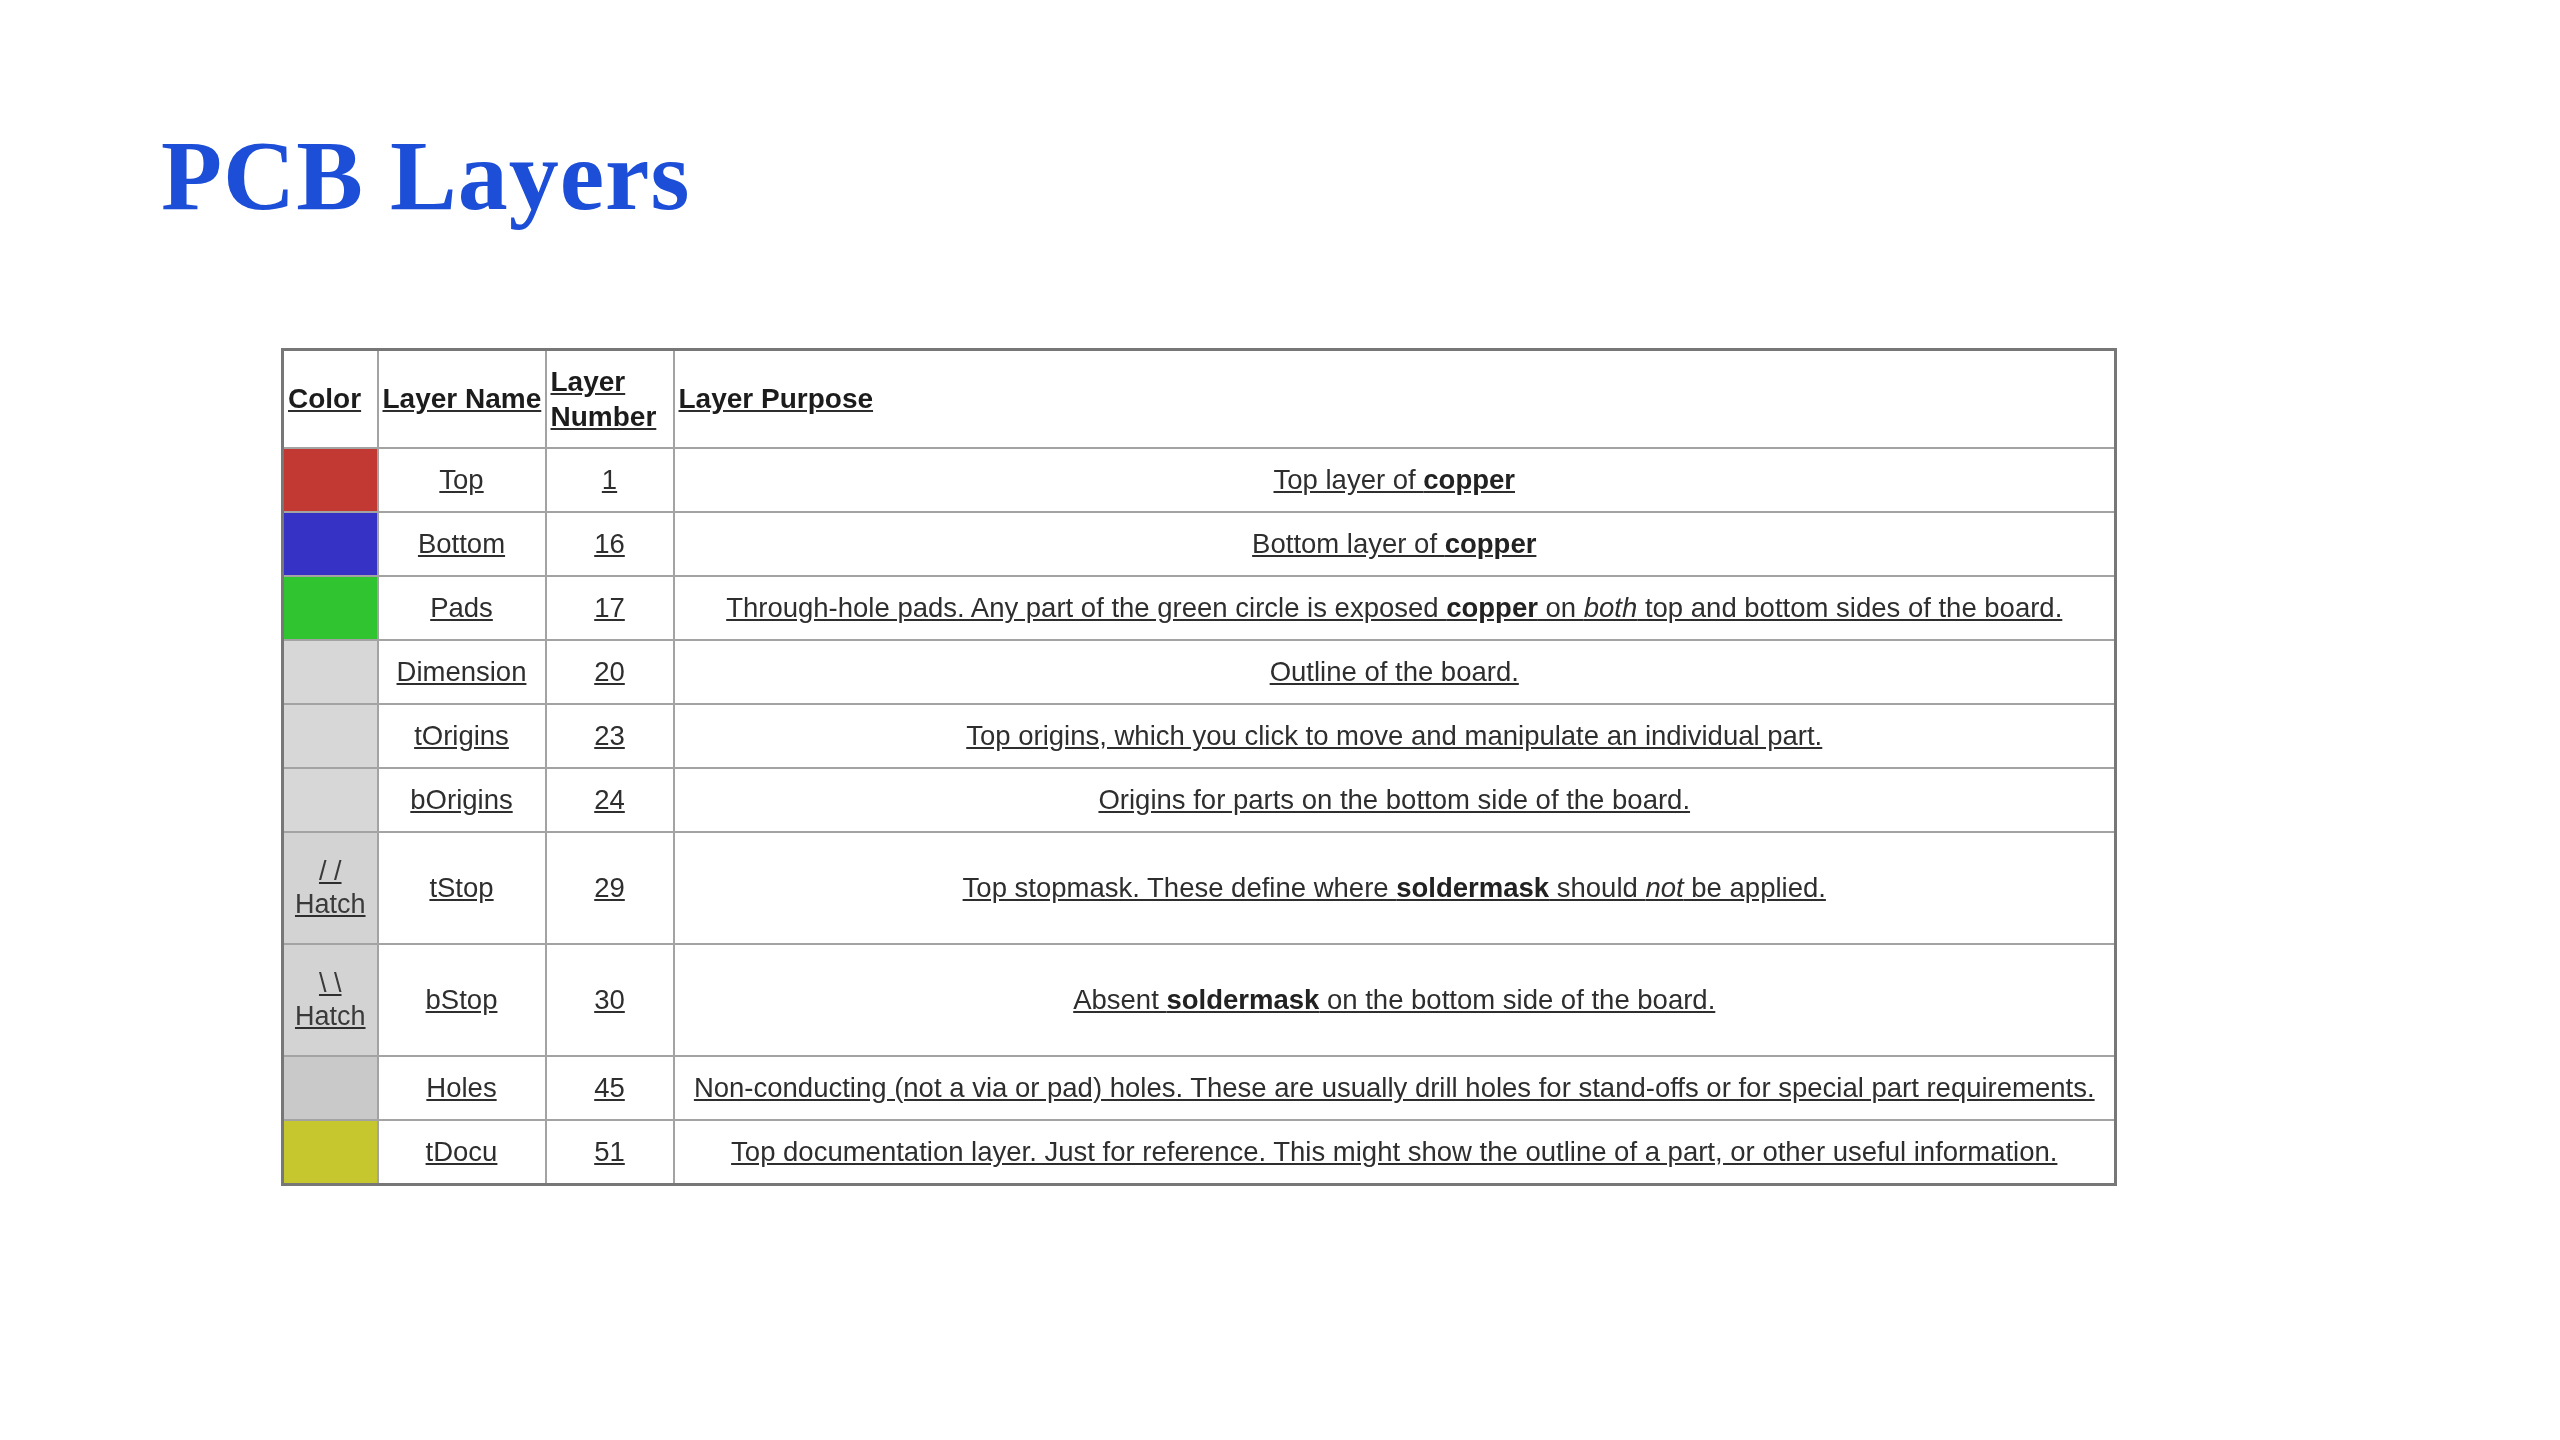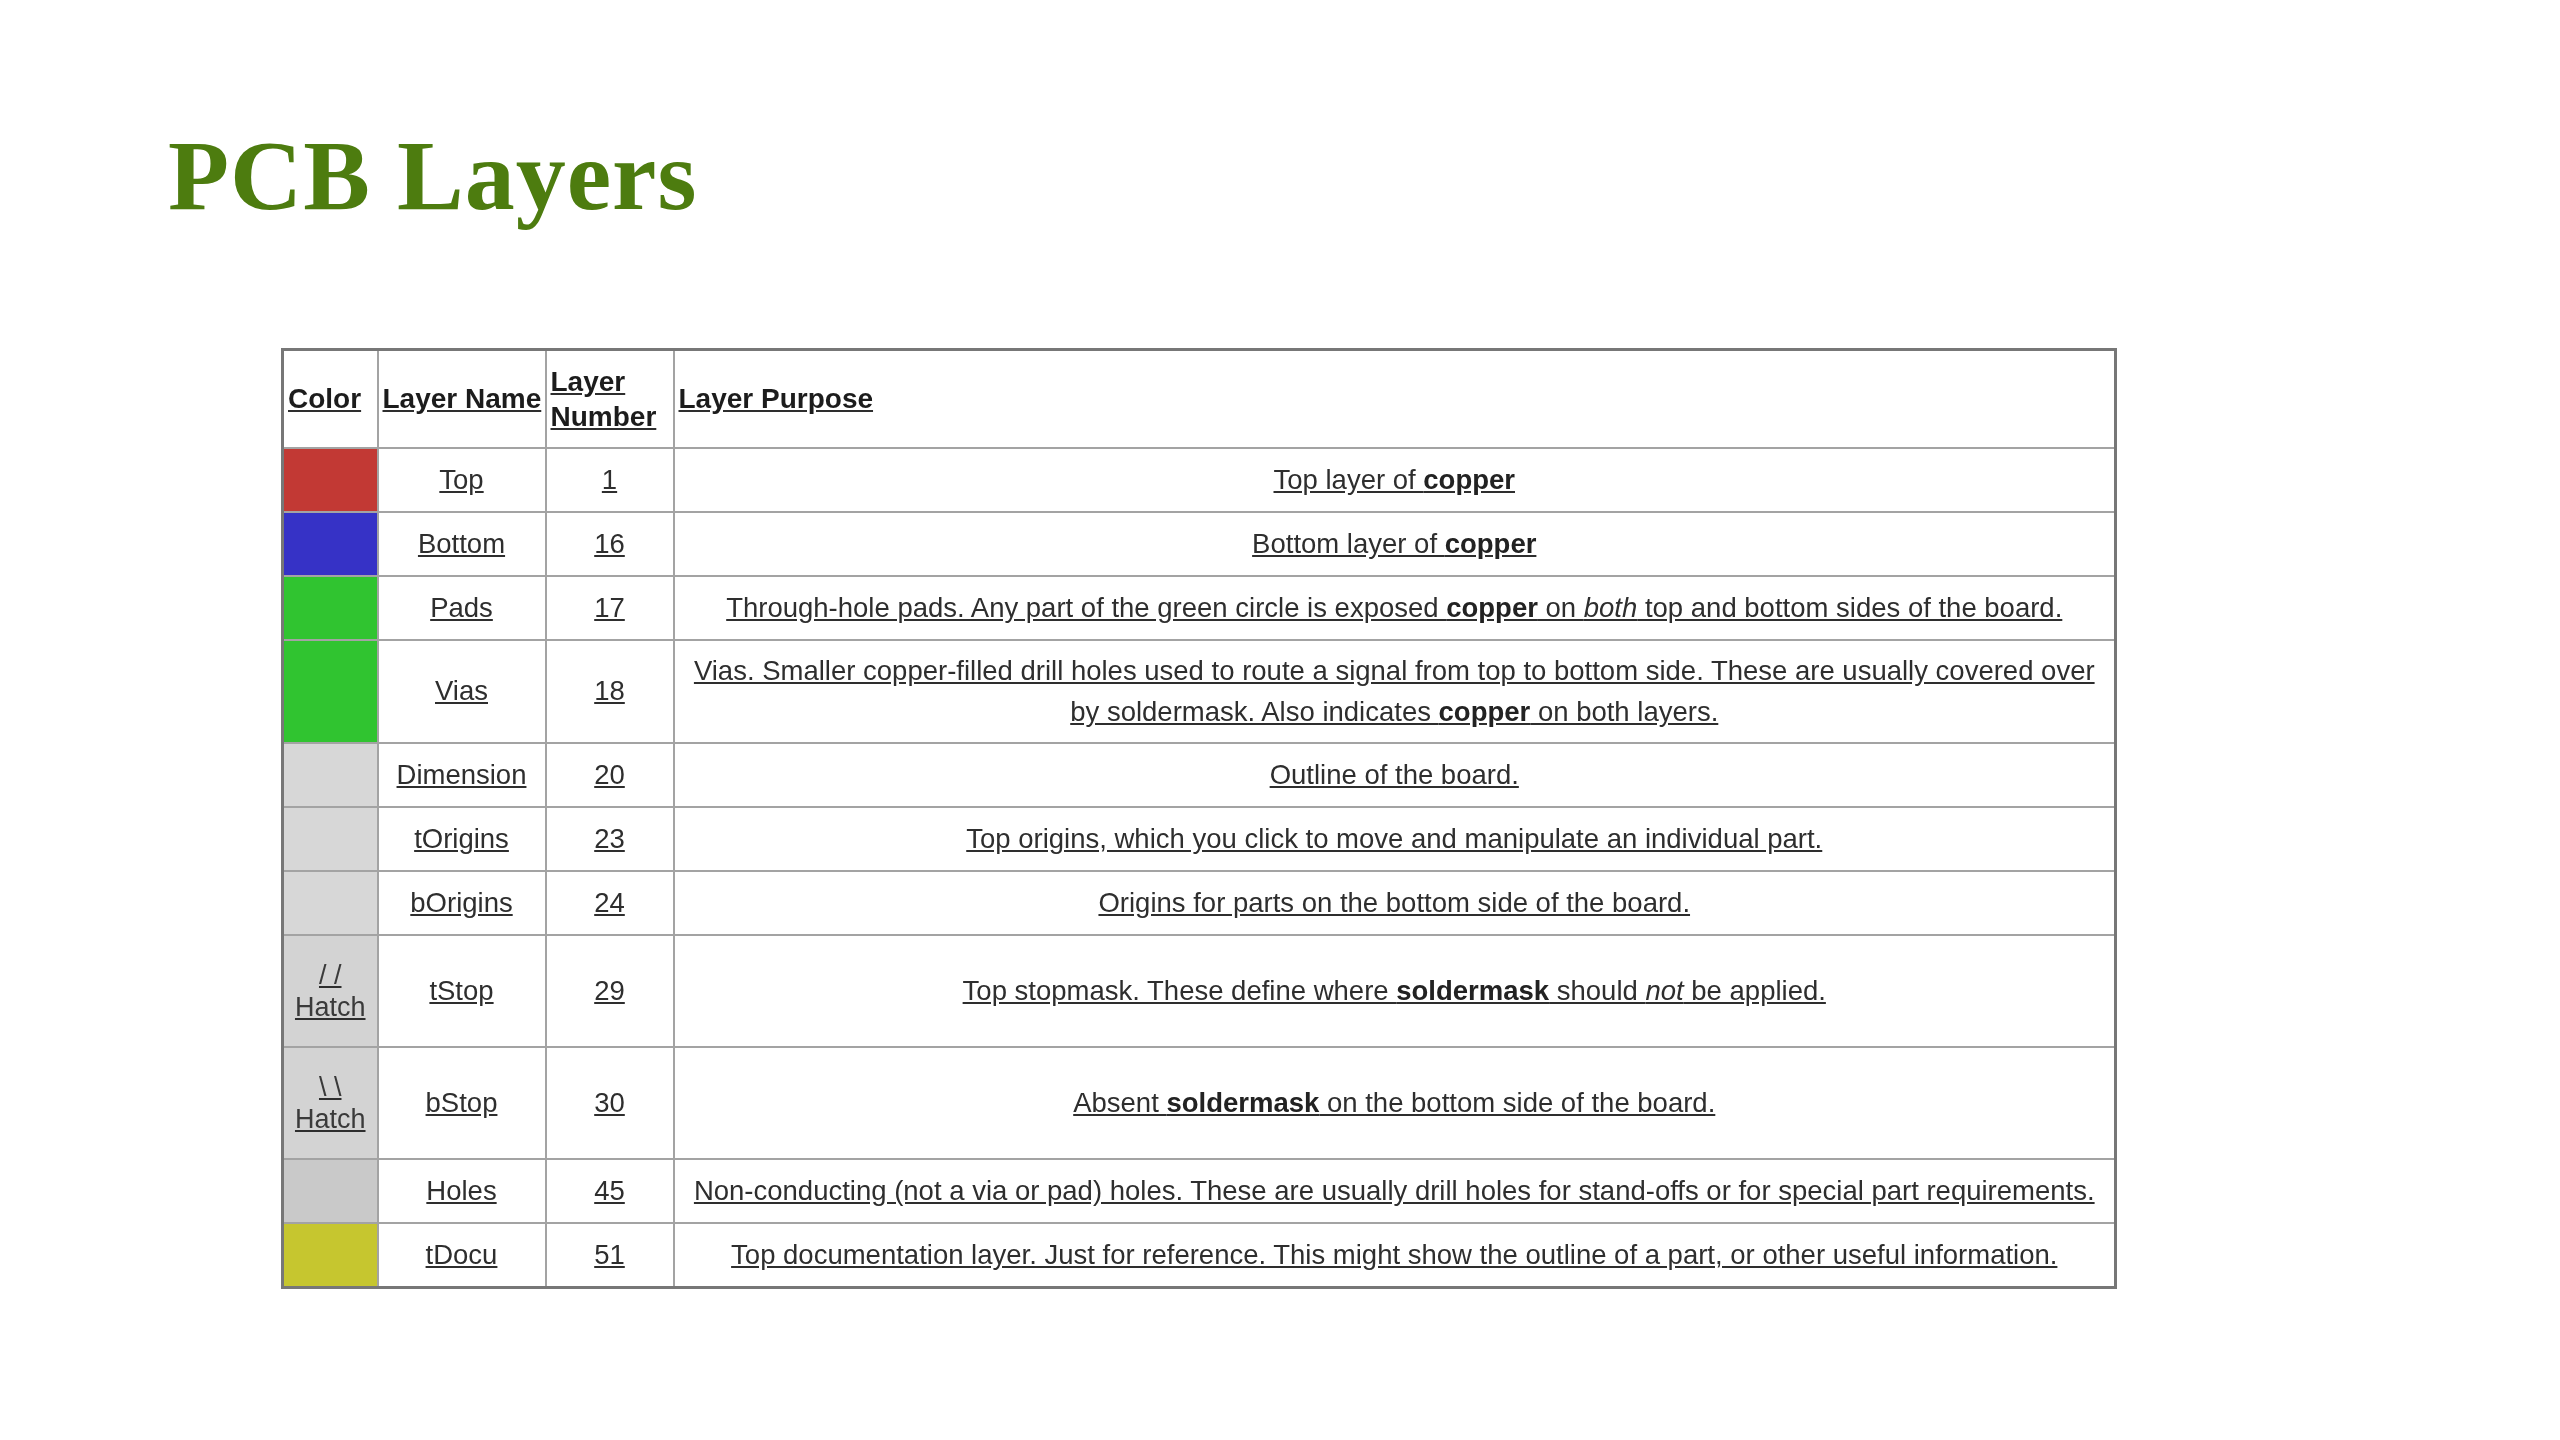--- a/index.html
+++ b/index.html
@@ -18,13 +18,13 @@
   }
   h1.doc-title {
     position: absolute;
-    left: 168px;
+    left: 161px;
     top: 118px;
     margin: 0;
     font-family: "Liberation Serif", serif;
     font-weight: bold;
     font-size: 100px;
-    color: #4d7c0f;
+    color: #1d4ed8;
     letter-spacing: 1px;
   }
   table.layers {

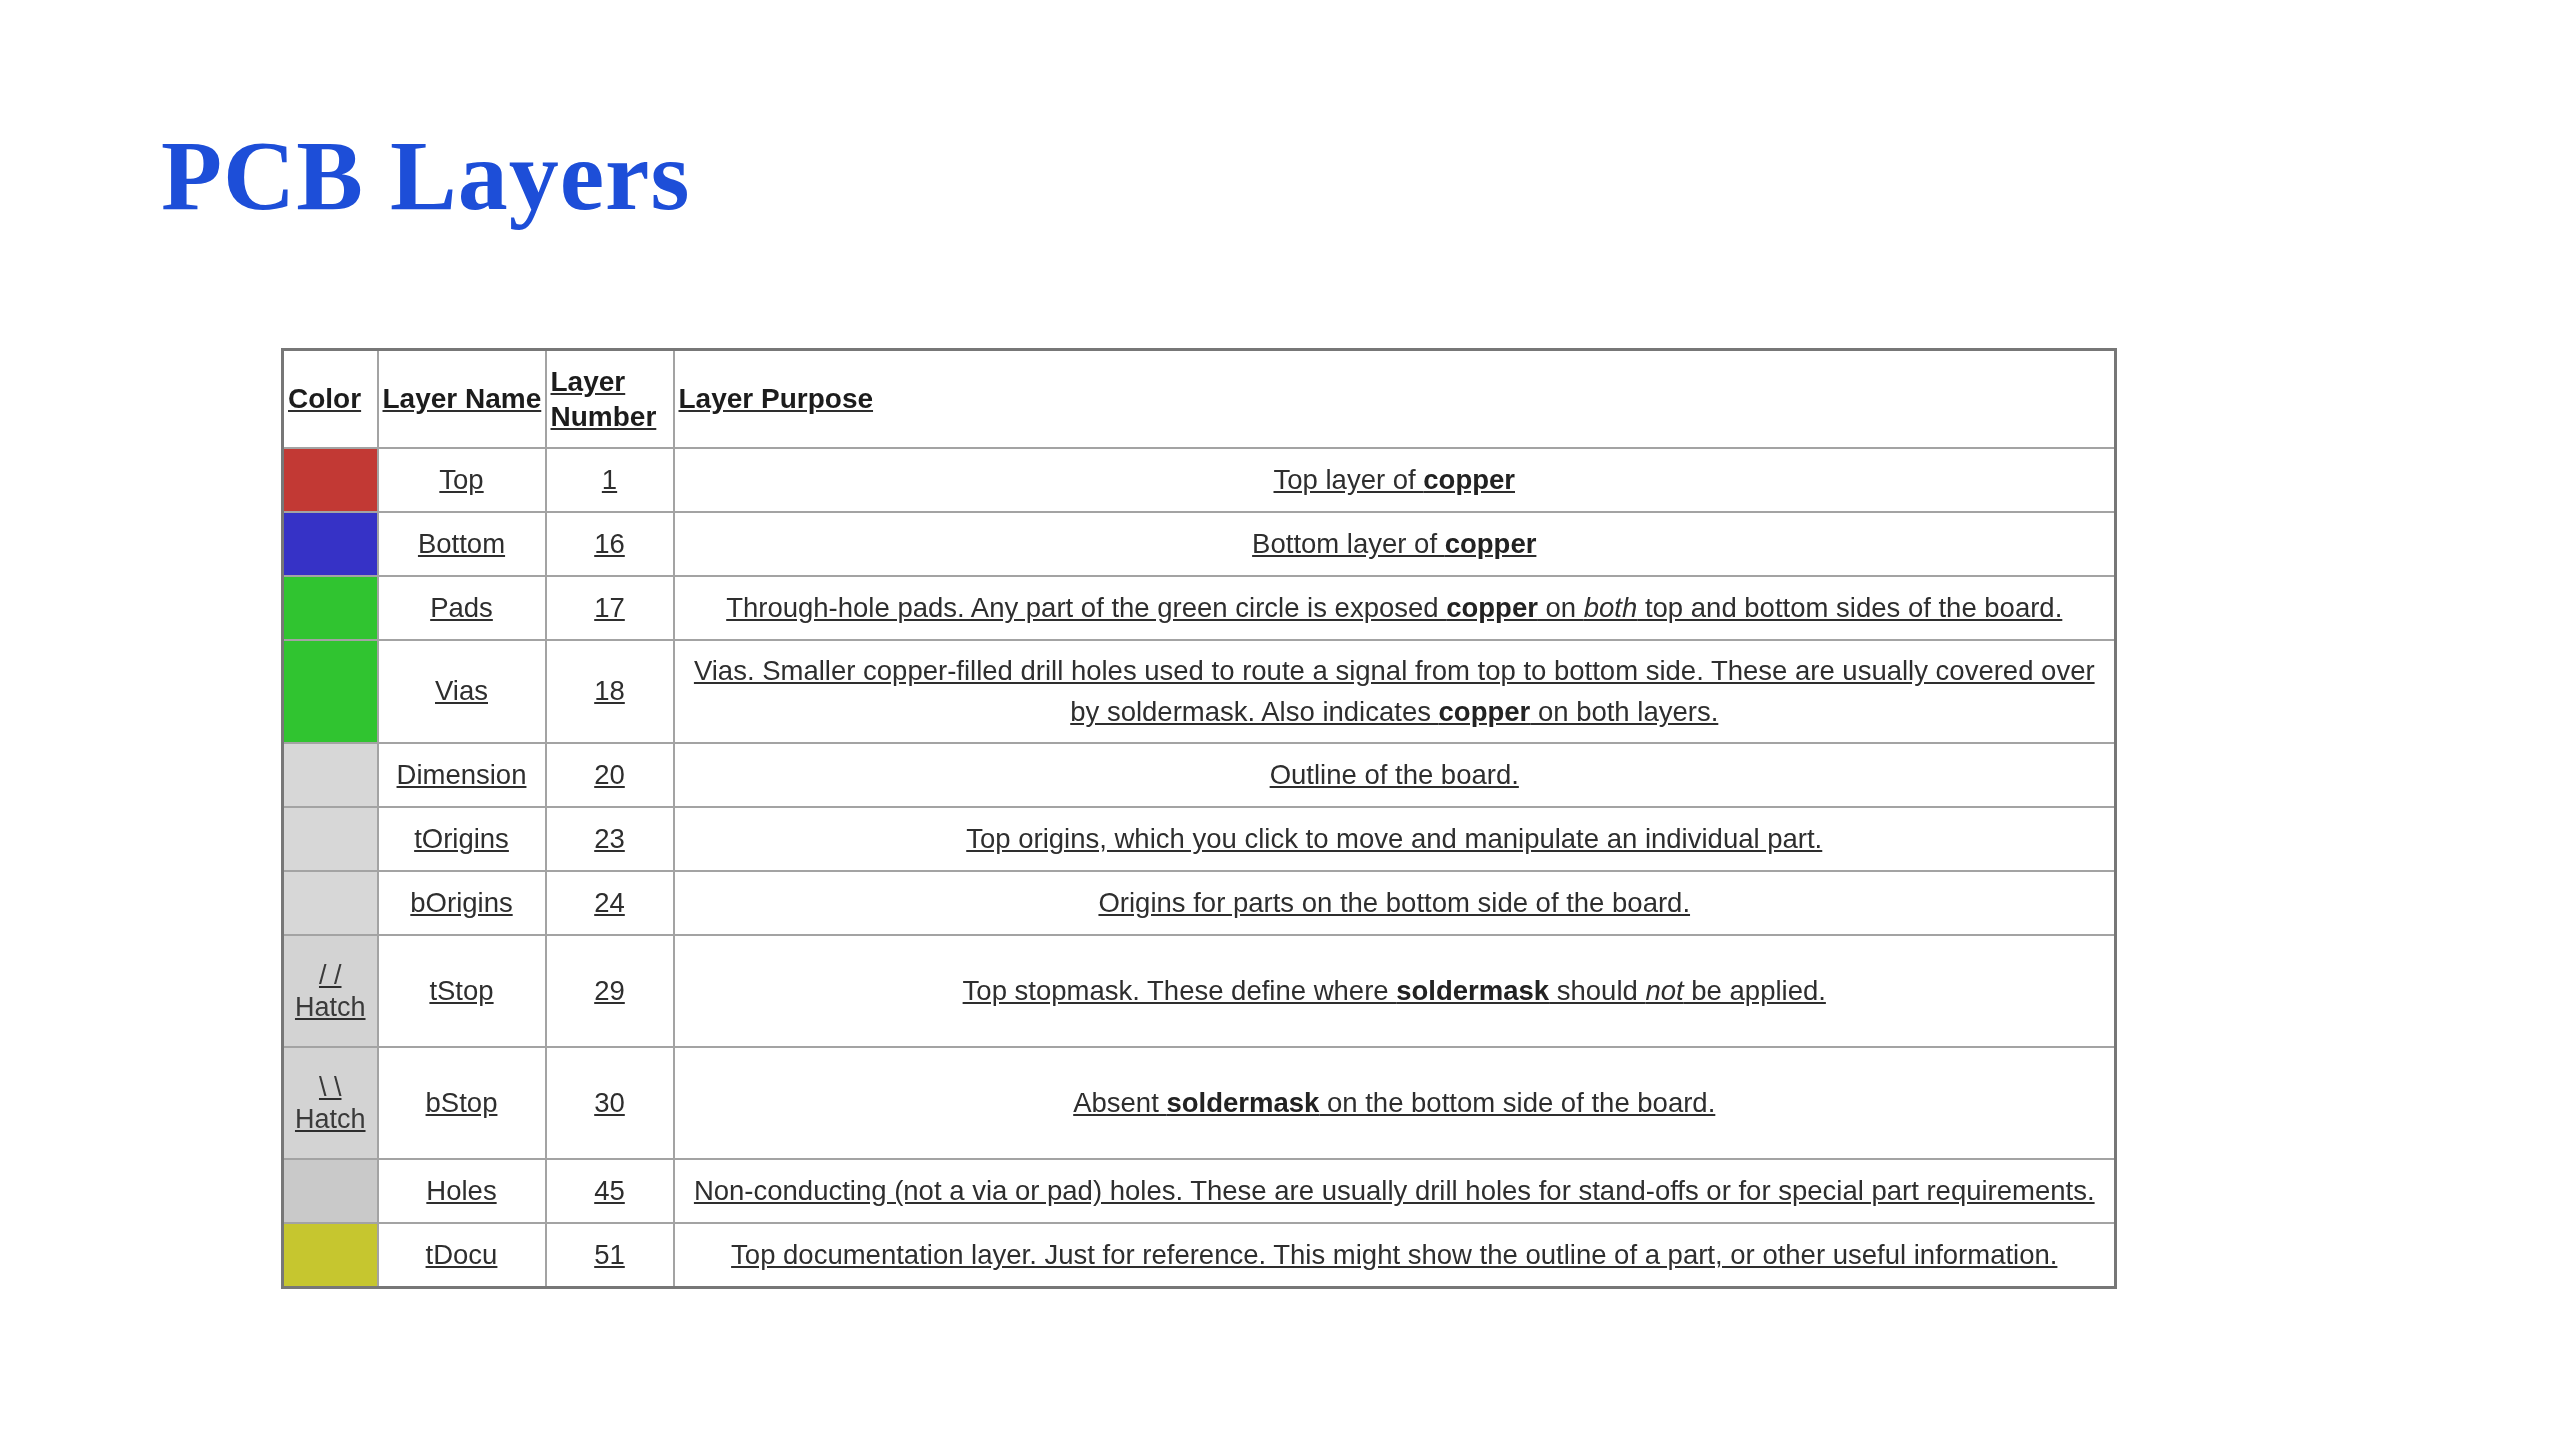--- a/index.html
+++ b/index.html
@@ -118,12 +118,6 @@
           <td class="cell-purpose"><span>Through-hole pads. Any part of the green circle is exposed </span><b>copper</b><span> on </span><i>both</i><span> top and bottom sides of the board.</span></td>
         </tr>
         <tr>
-          <td class="cell-color" style="background: rgb(48, 196, 48);"></td>
-          <td class="cell-name">Vias</td>
-          <td class="cell-number">18</td>
-          <td class="cell-purpose"><span>Vias. Smaller copper-filled drill holes used to route a signal from top to bottom side. These are usually covered over by soldermask. Also indicates </span><b>copper</b><span> on both layers.</span></td>
-        </tr>
-        <tr>
           <td class="cell-color" style="background: rgb(215, 215, 215);"></td>
           <td class="cell-name">Dimension</td>
           <td class="cell-number">20</td>

